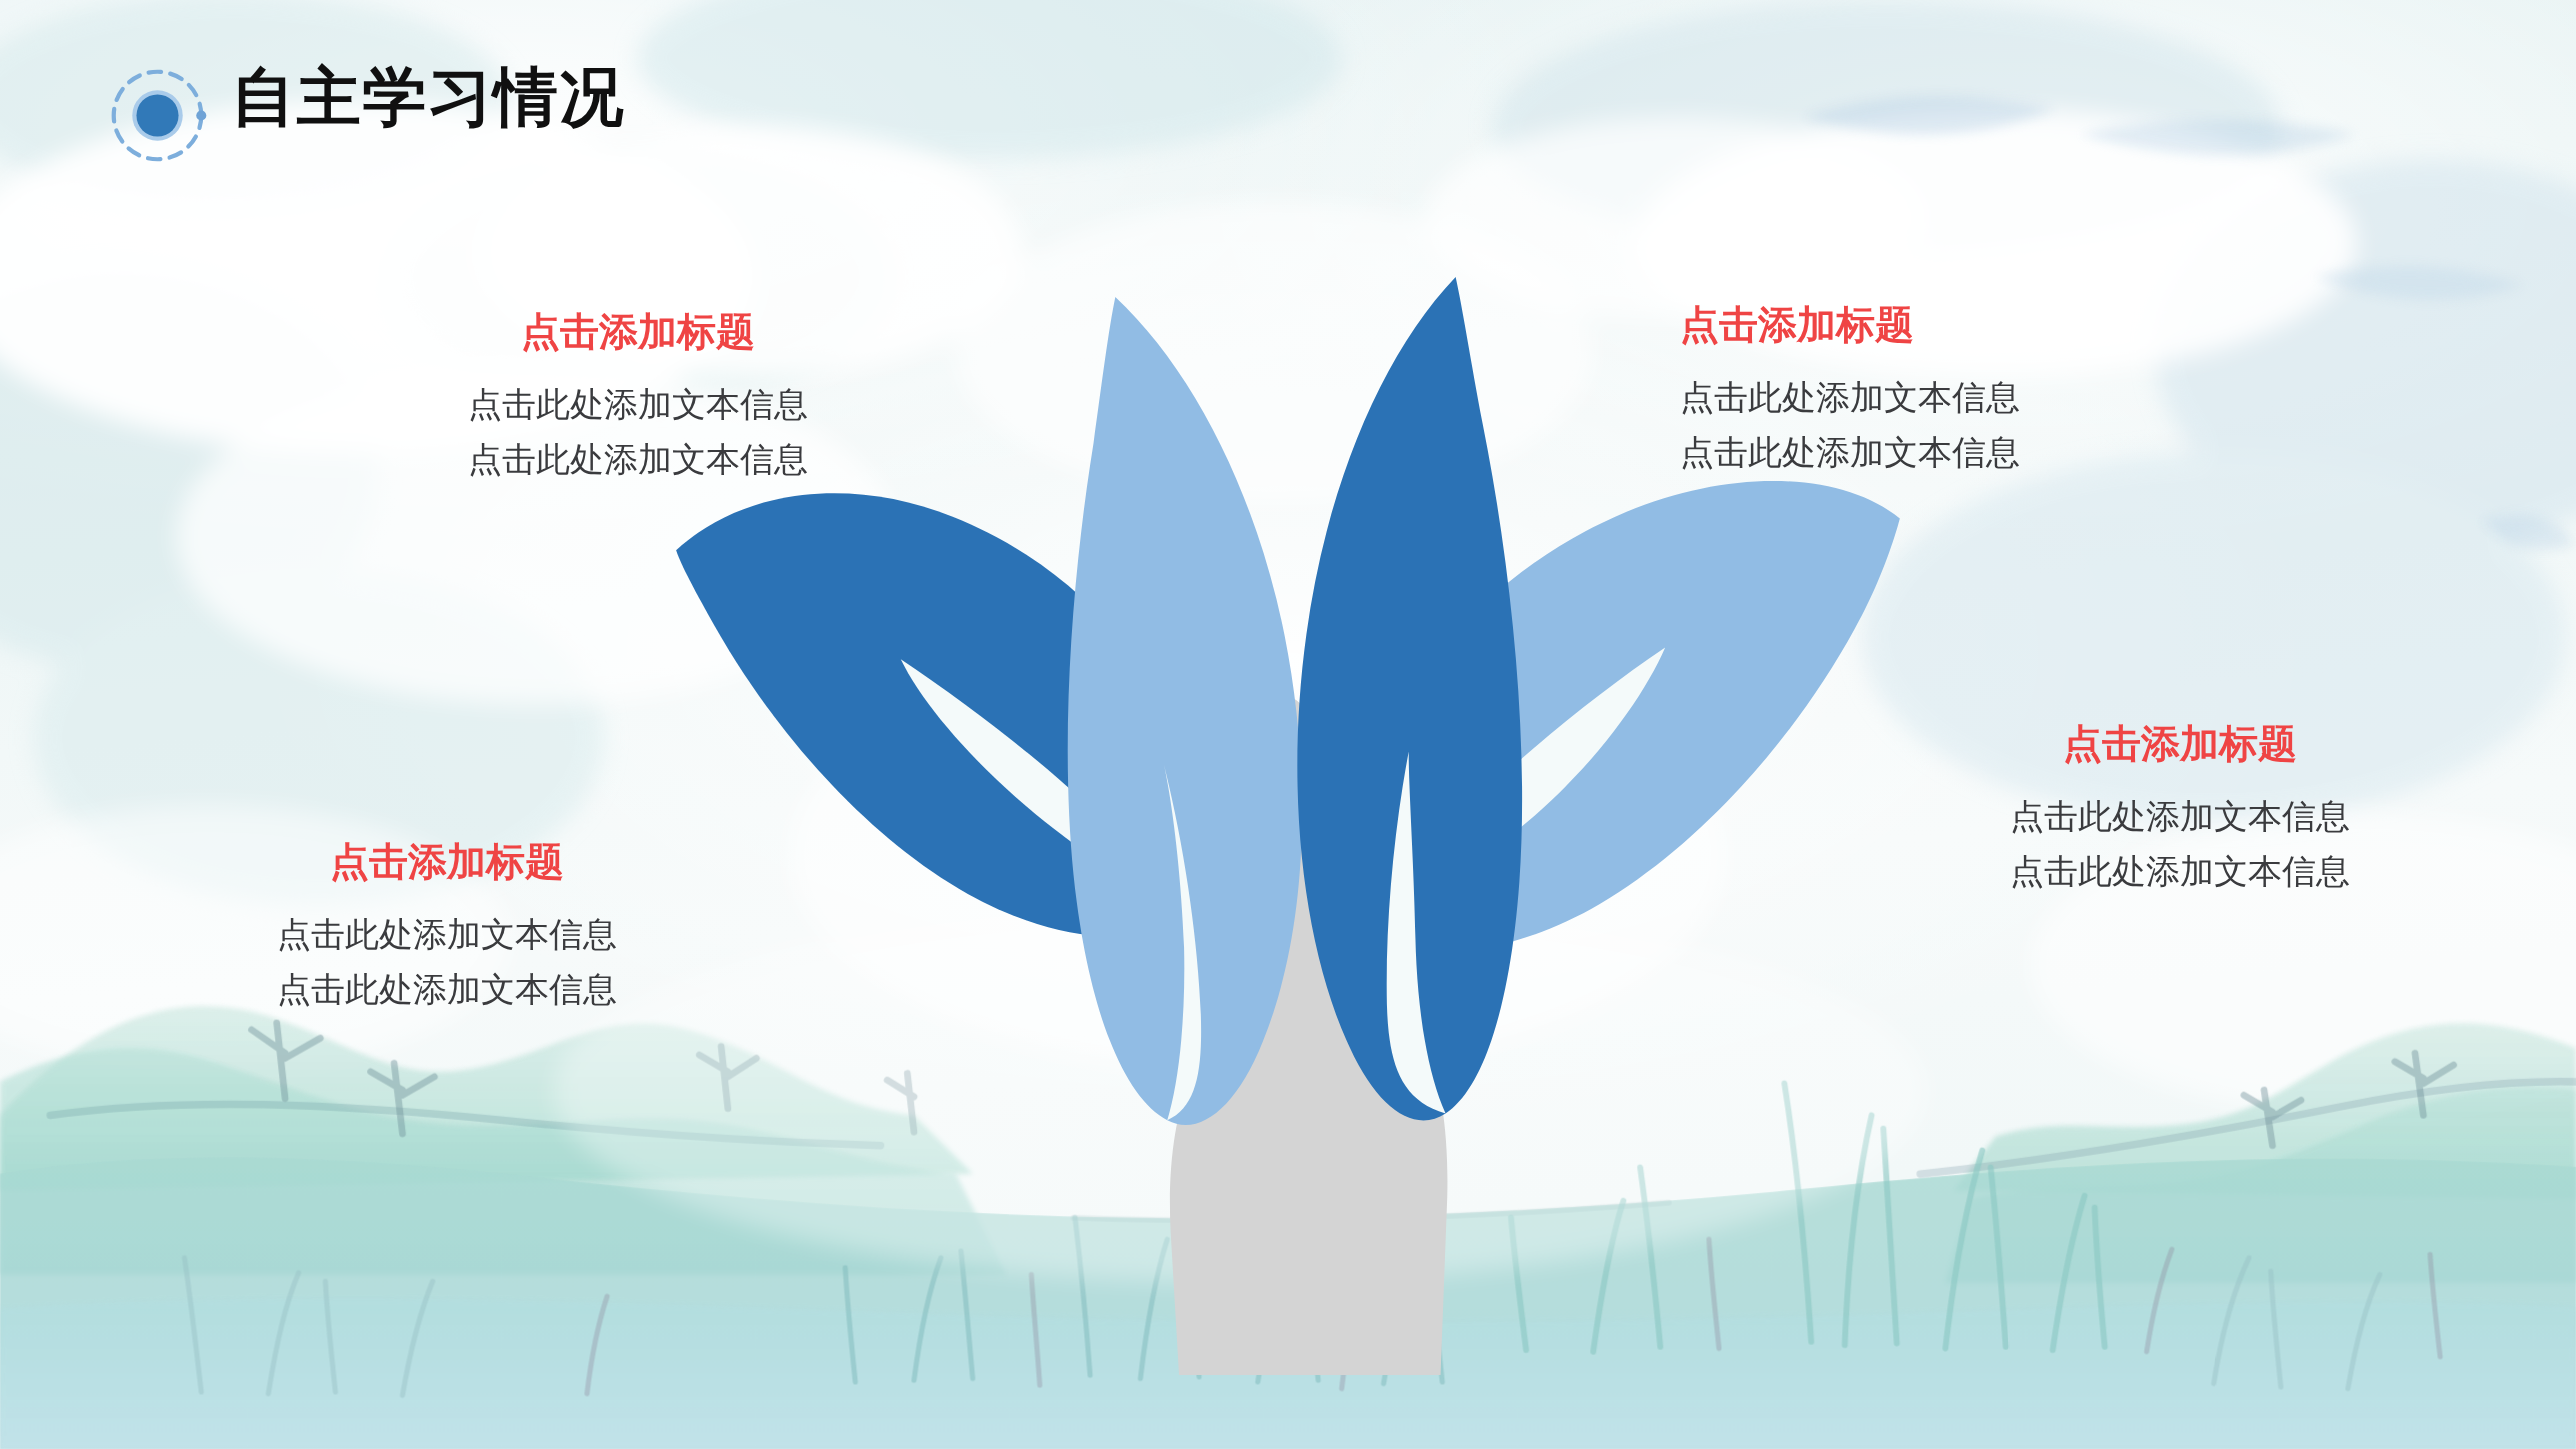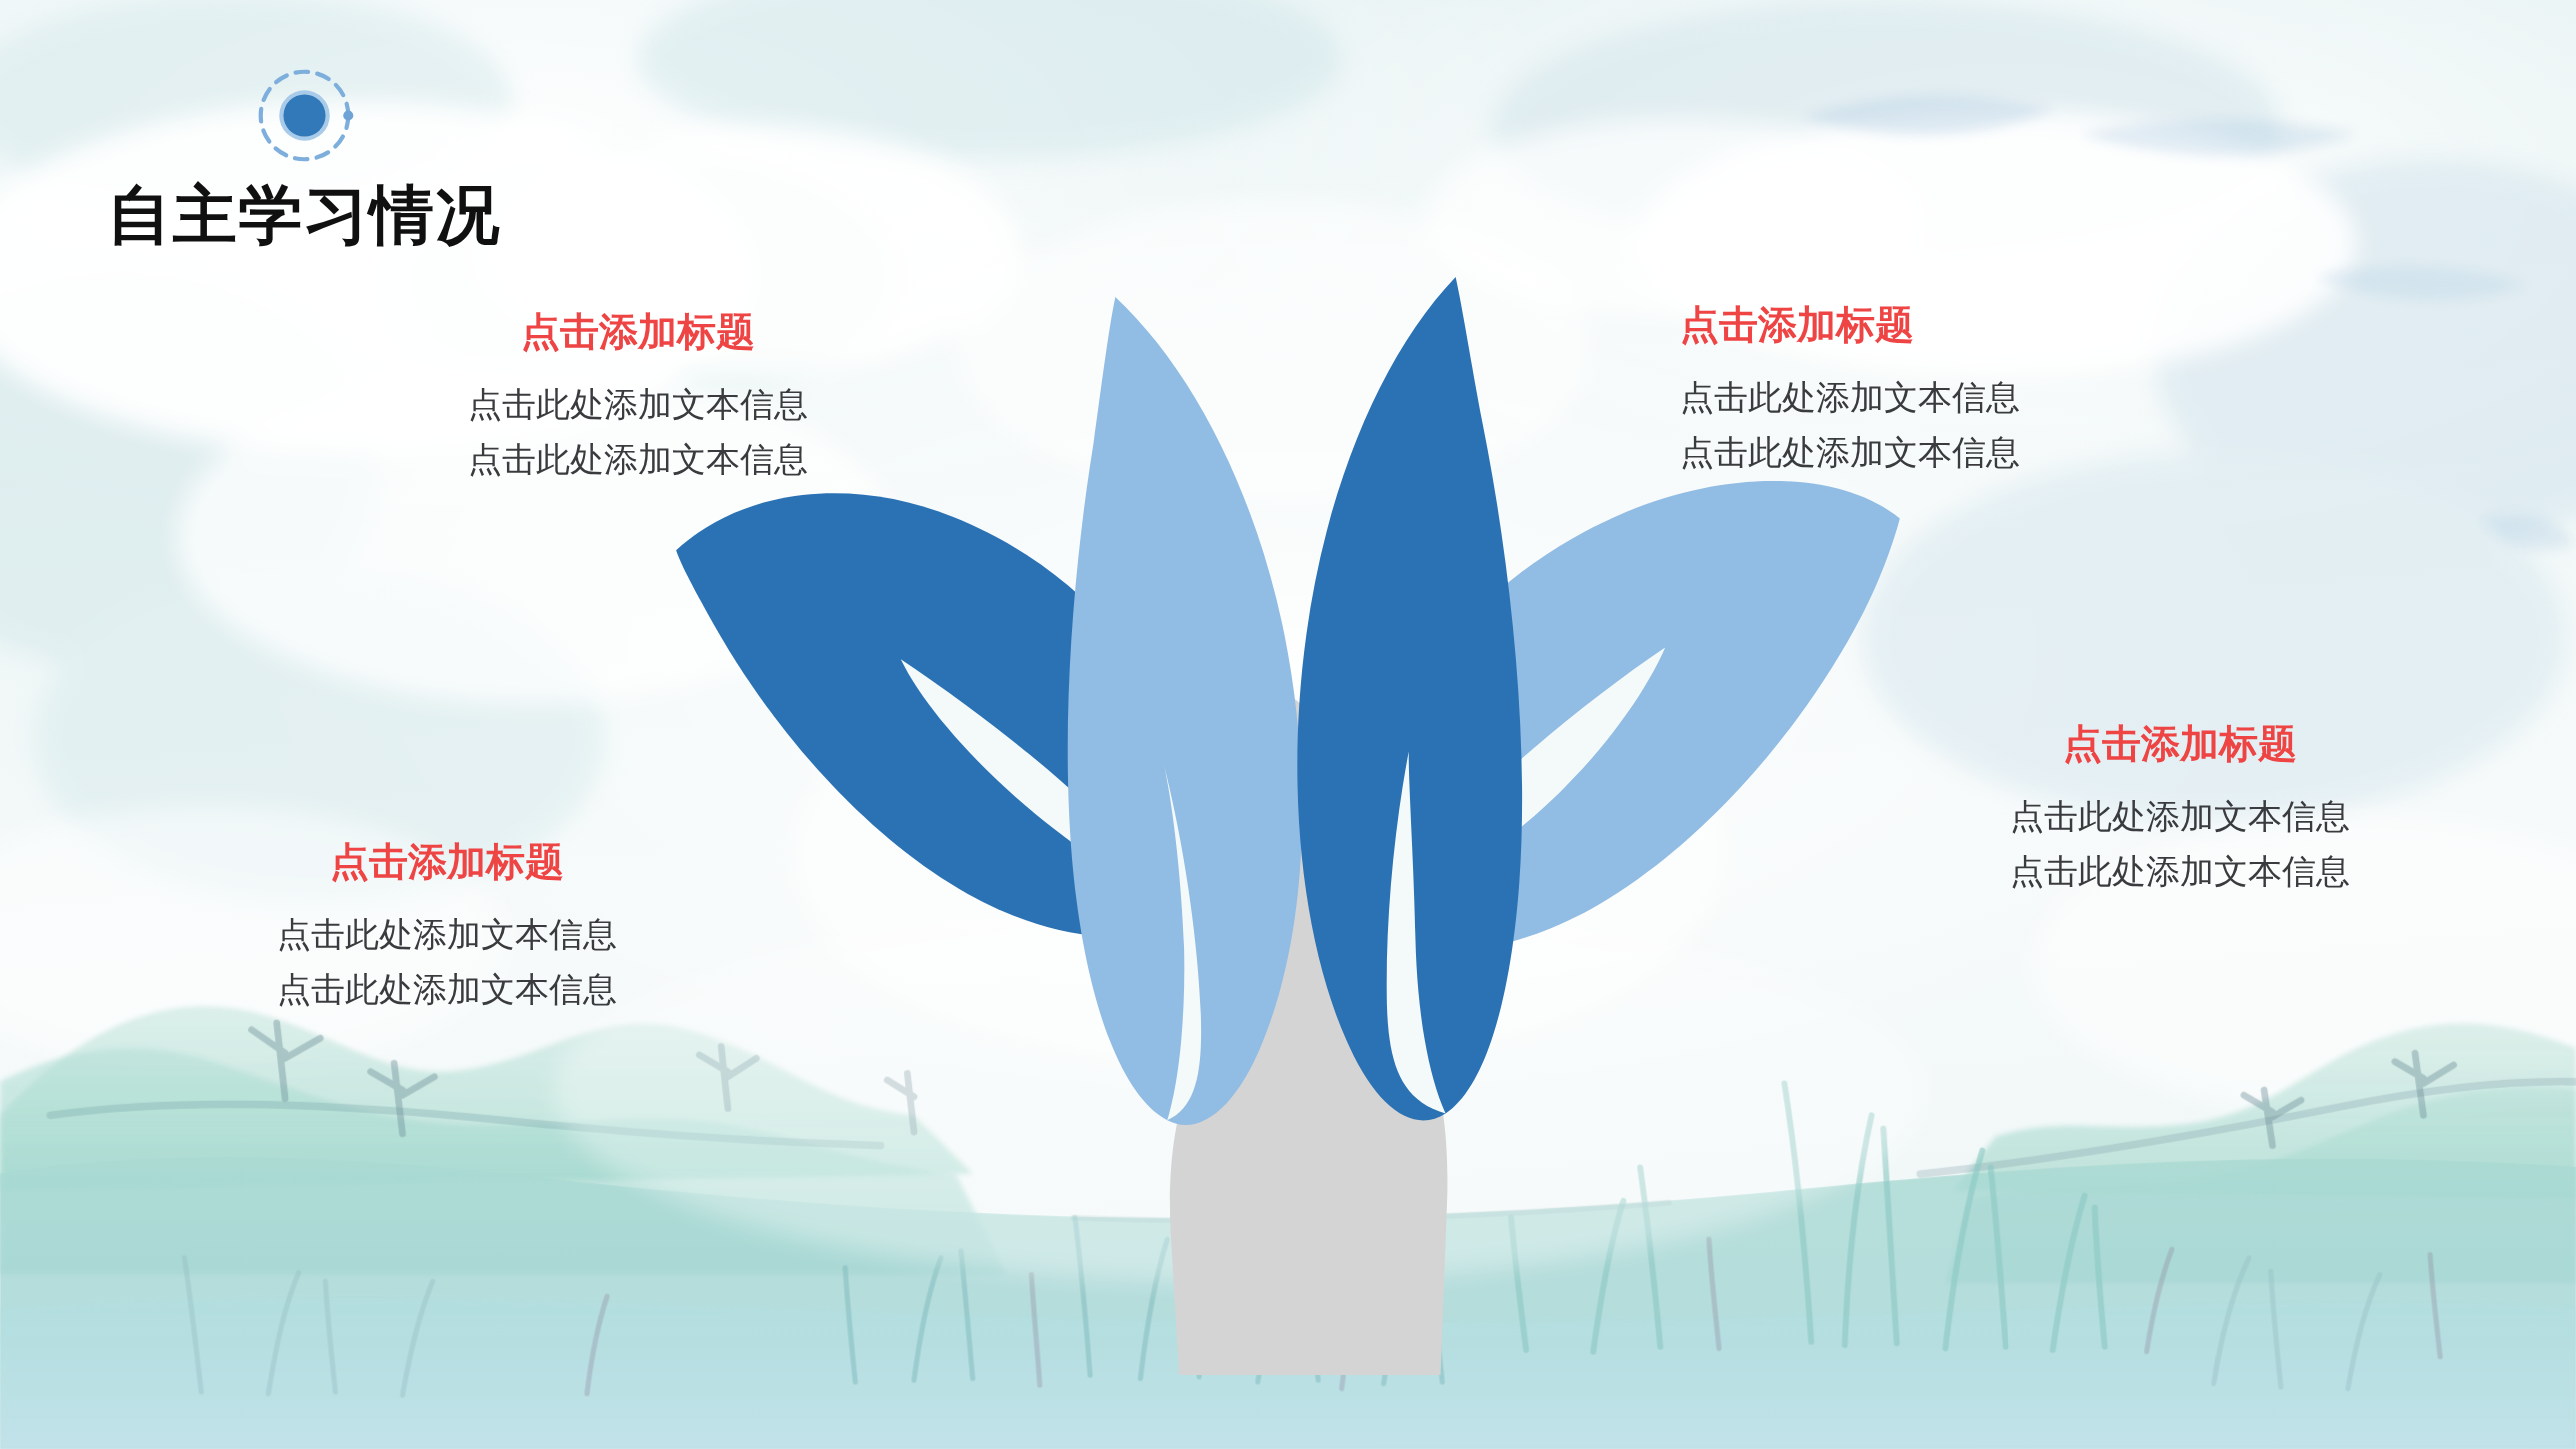--- a/index.html
+++ b/index.html
@@ -22,7 +22,7 @@
   .bg-svg{position:absolute;inset:0;width:100%;height:100%;}
 
   
-  .header{position:absolute;left:107px;top:65px;display:flex;align-items:center;gap:17px;flex-direction:column;}
+  .header{position:absolute;left:107px;top:65px;display:flex;gap:23px;}
   .title-icon{position:relative;width:101px;height:101px;flex:0 0 auto;}
   .title-icon svg{display:block;width:101px;height:101px;}
   .title-text{

